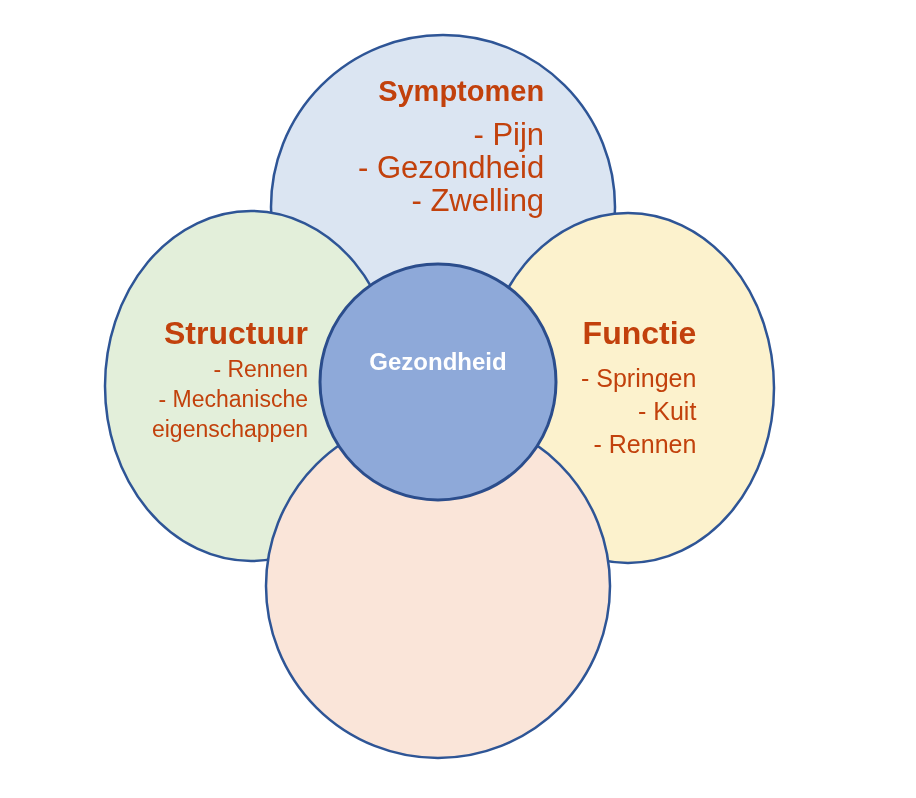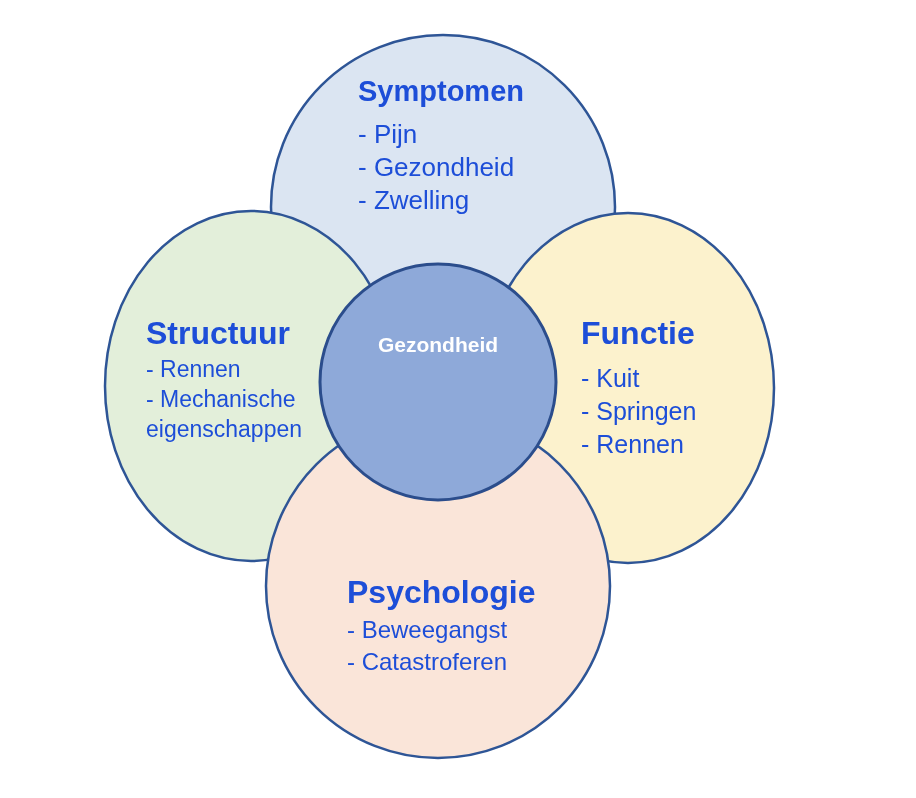--- a/index.html
+++ b/index.html
@@ -31,7 +31,8 @@
   }
   .block {
     position: absolute;
-    color: #1d4ed8;
+    color: #c2410c;
+    text-align: right;
   }
   .block .title {
     font-size: 32px;

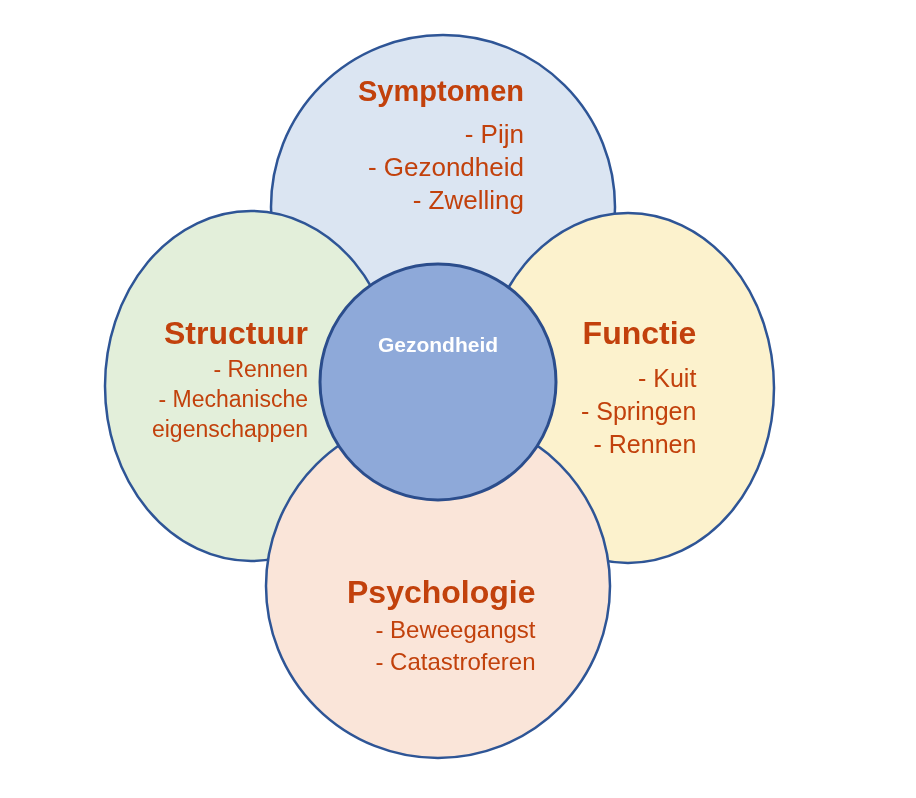--- a/index.html
+++ b/index.html
@@ -46,7 +46,7 @@
   }
   .blk-top { left: 358px; top: 72px; }
   .blk-top .title { font-size: 29px; line-height: 38px; }
-  .blk-top .items { margin-top: 8px; font-size: 26px; line-height: 33px; }
+  .blk-top .items { margin-top: 8px; font-size: 31px; line-height: 33px; }
 
   .blk-left { left: 146px; top: 315px; width: 162px; }
   .blk-left .items { margin-top: 3px; font-size: 23px; line-height: 30px; }

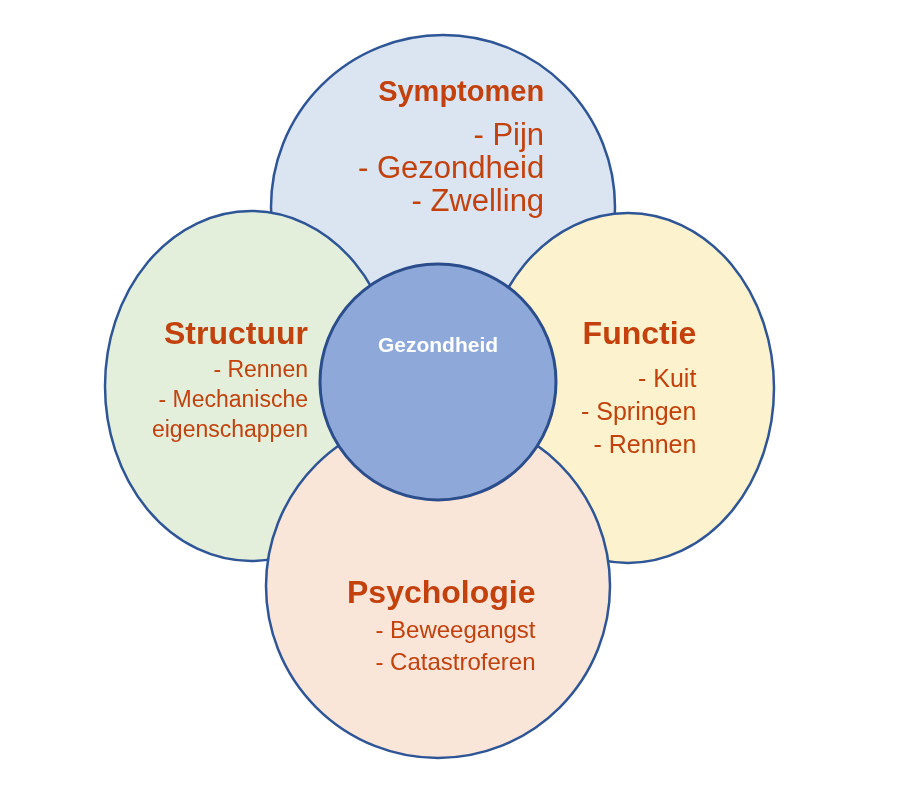--- a/index.html
+++ b/index.html
@@ -59,11 +59,11 @@
 
   .blk-center {
     left: 320px;
-    top: 324px;
+    top: 341px;
     width: 236px;
     text-align: center;
     color: #ffffff;
-    font-size: 21px;
+    font-size: 24px;
     font-weight: 700;
     line-height: 41px;
   }

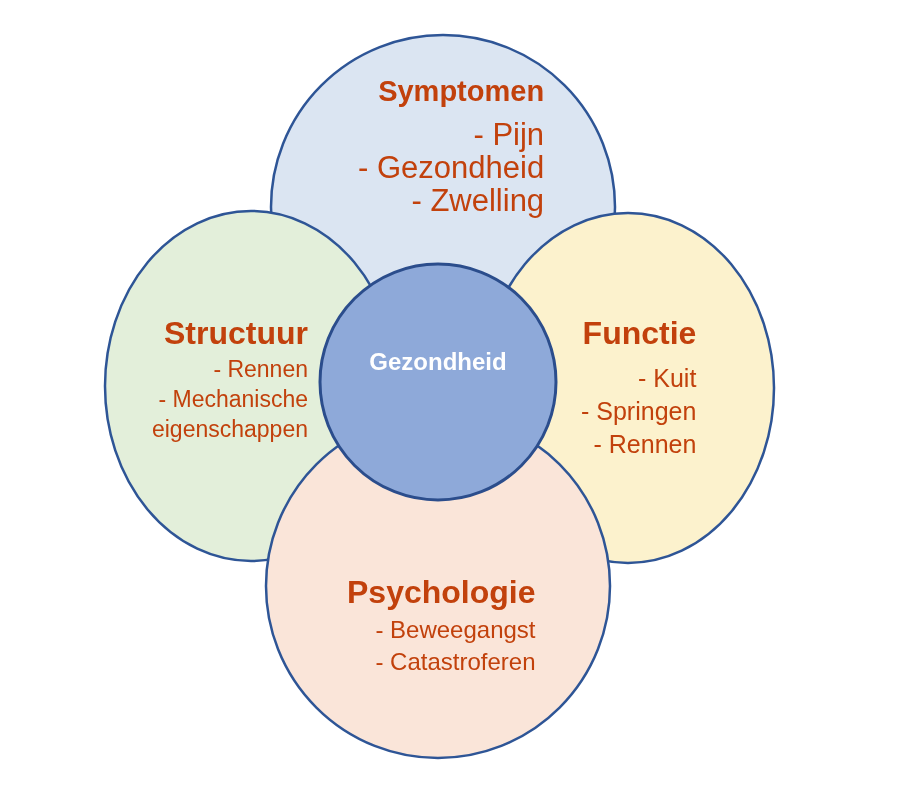--- a/index.html
+++ b/index.html
@@ -106,8 +106,8 @@
   <div class="block blk-right">
     <div class="title">Functie</div>
     <div class="items">
+      <div>- Springen</div>
       <div>- Kuit</div>
-      <div>- Springen</div>
       <div>- Rennen</div>
     </div>
   </div>

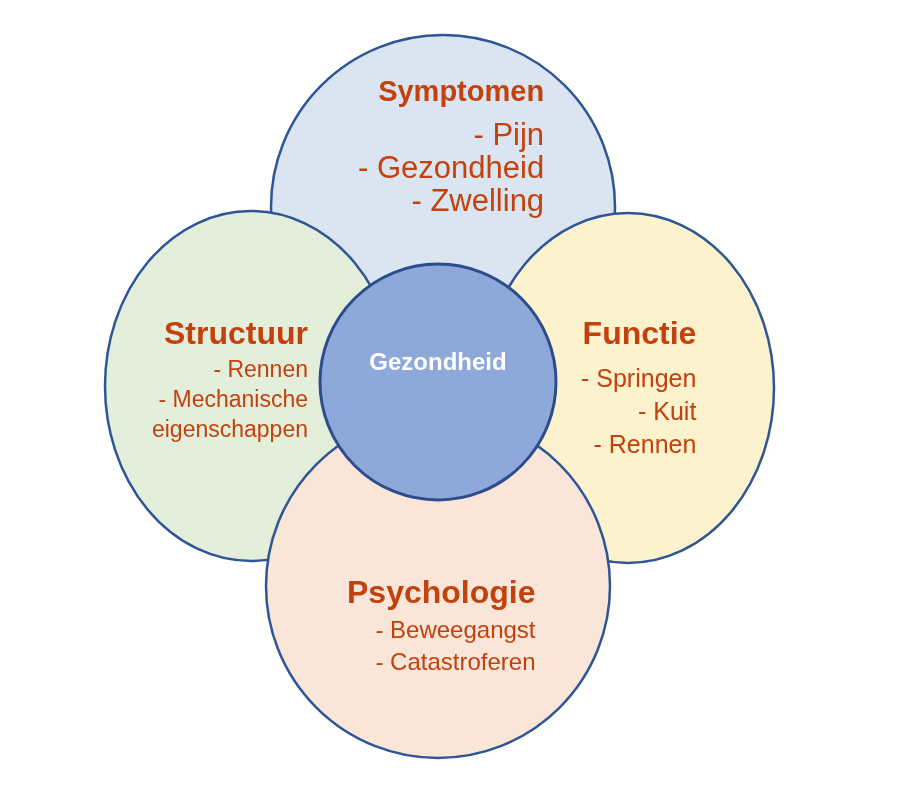--- a/index.html
+++ b/index.html
@@ -112,13 +112,6 @@
     </div>
   </div>
 
-  <div class="block blk-bottom">
-    <div class="title">Psychologie</div>
-    <div class="items">
-      <div>- Beweegangst</div>
-      <div>- Catastroferen</div>
-    </div>
-  </div>
 
   <div class="block blk-center">
     <div>Gezondheid</div>

